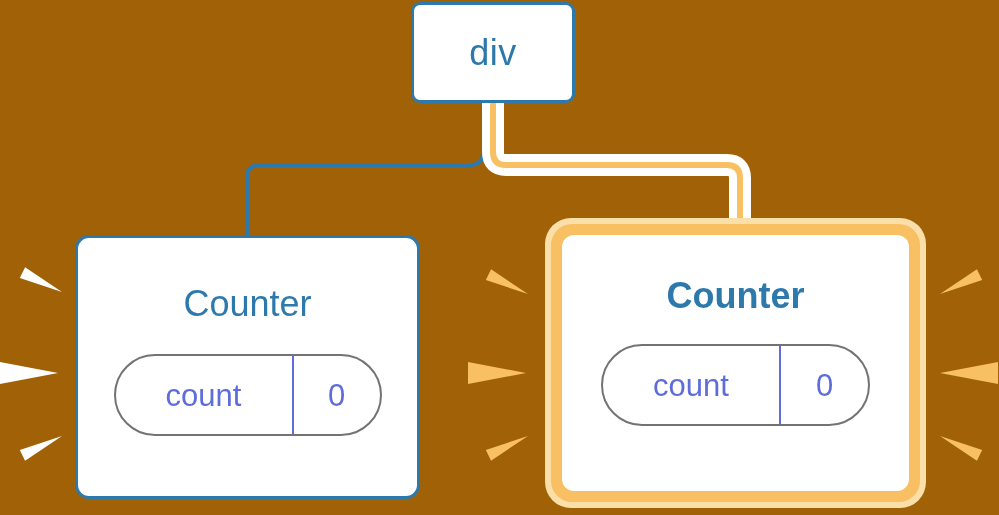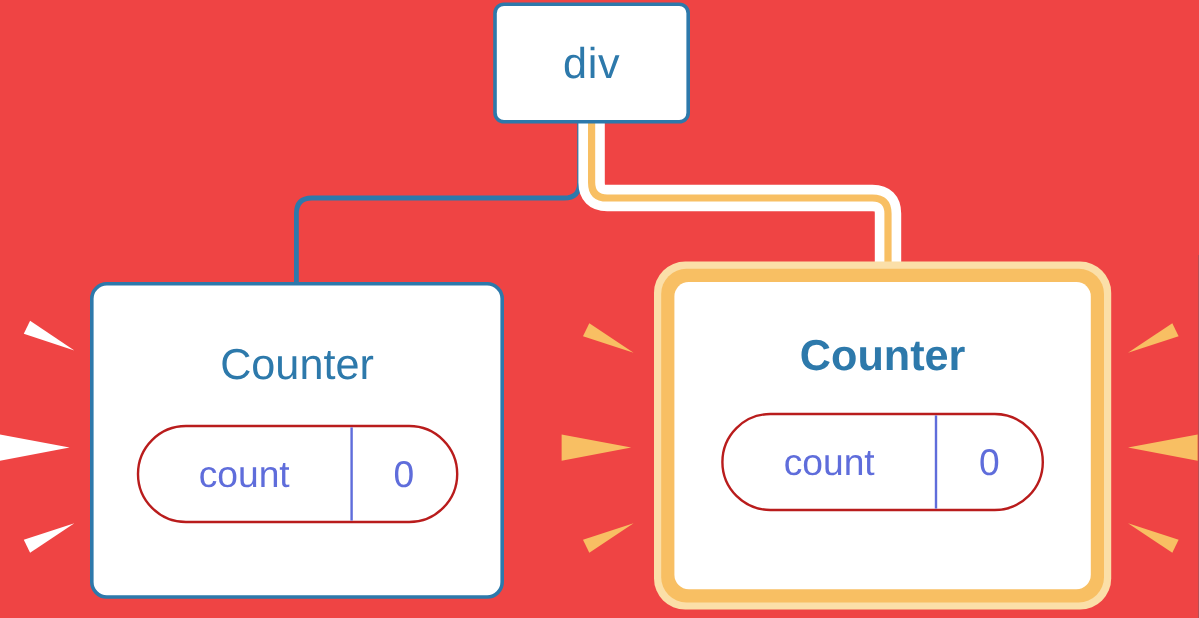--- a/index.html
+++ b/index.html
@@ -11,7 +11,7 @@
     position: relative;
     width: 999px;
     height: 515px;
-    background: #ef4444;
+    background: #a16207;
     overflow: hidden;
     font-family: "Liberation Sans", sans-serif;
   }

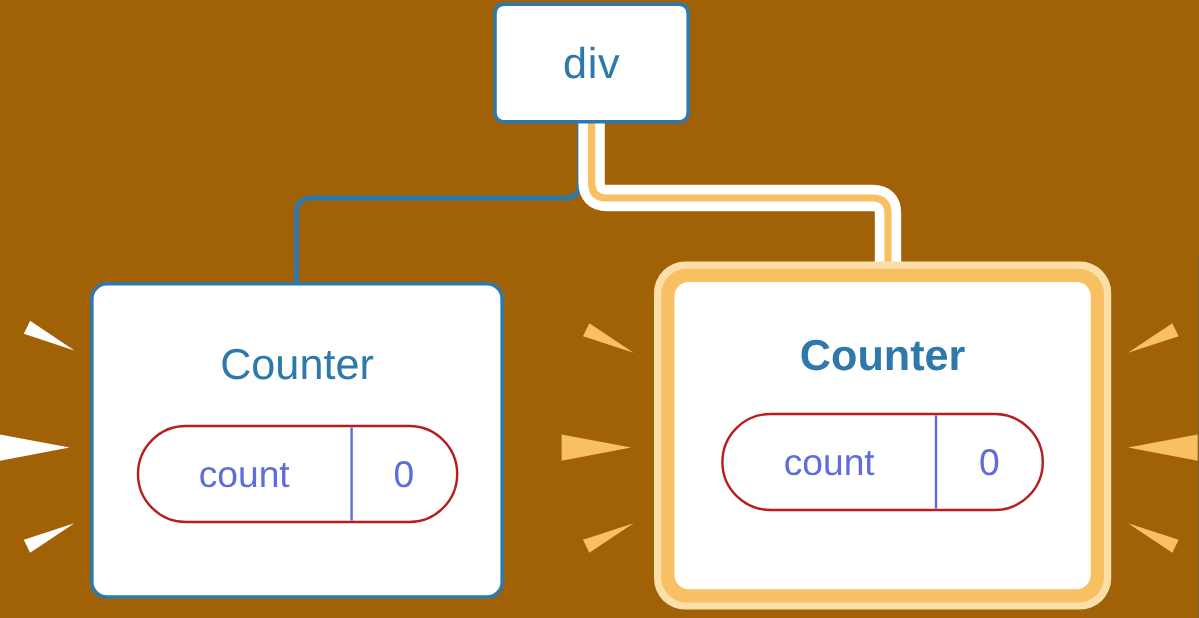--- a/index.html
+++ b/index.html
@@ -100,7 +100,7 @@
   .pill {
     display: flex;
     align-items: stretch;
-    border: 2px solid #b91c1c;
+    border: 2px solid #737373;
     border-radius: 999px;
     height: 78px;
     overflow: hidden;

